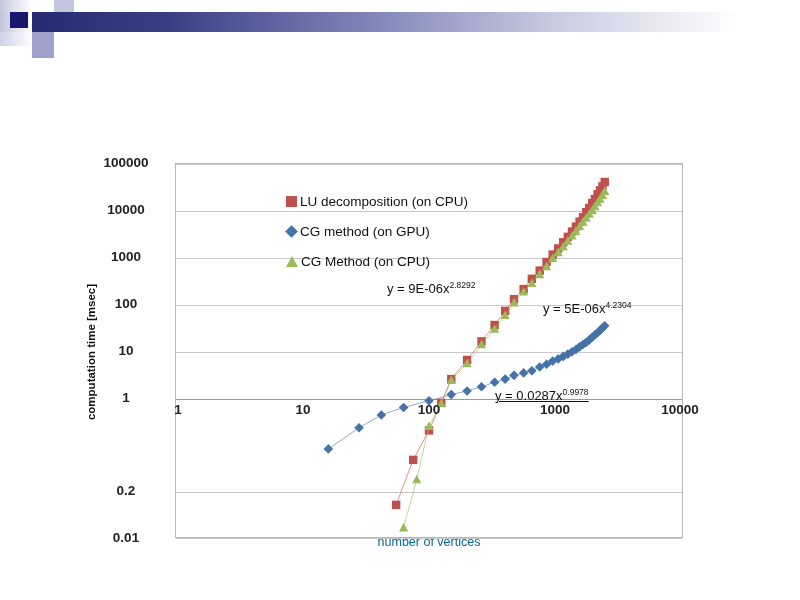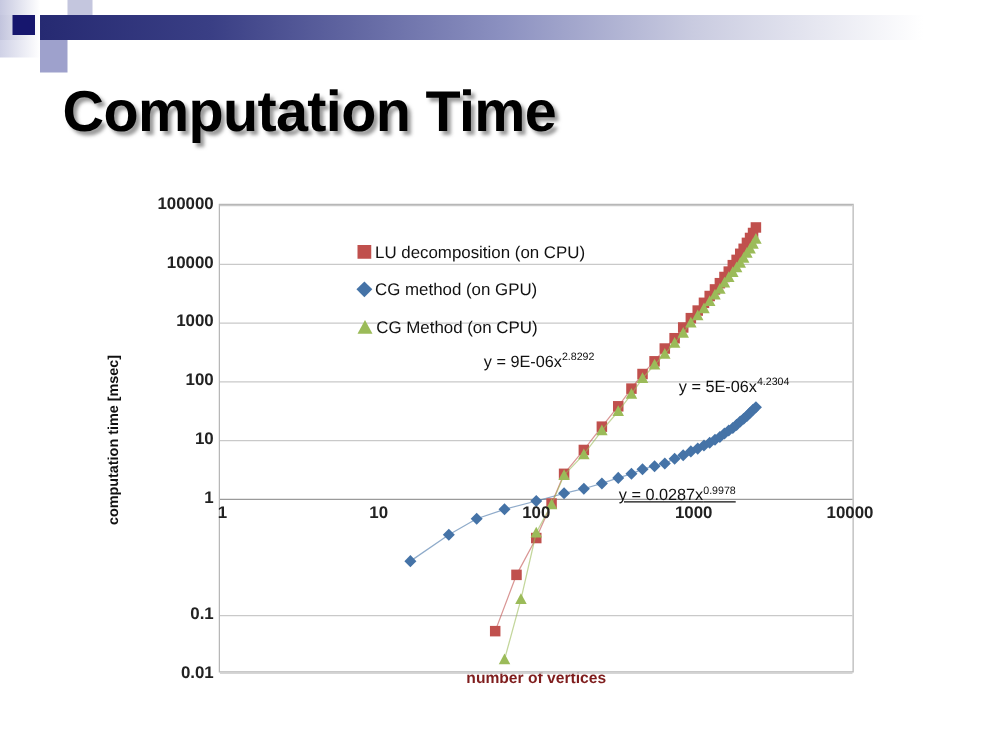--- a/index.html
+++ b/index.html
@@ -85,7 +85,6 @@
     <div class="sq sq-c"></div>
   </div>
 
-  <div class="title">Computation Time</div>
 
   <div class="chart">
 

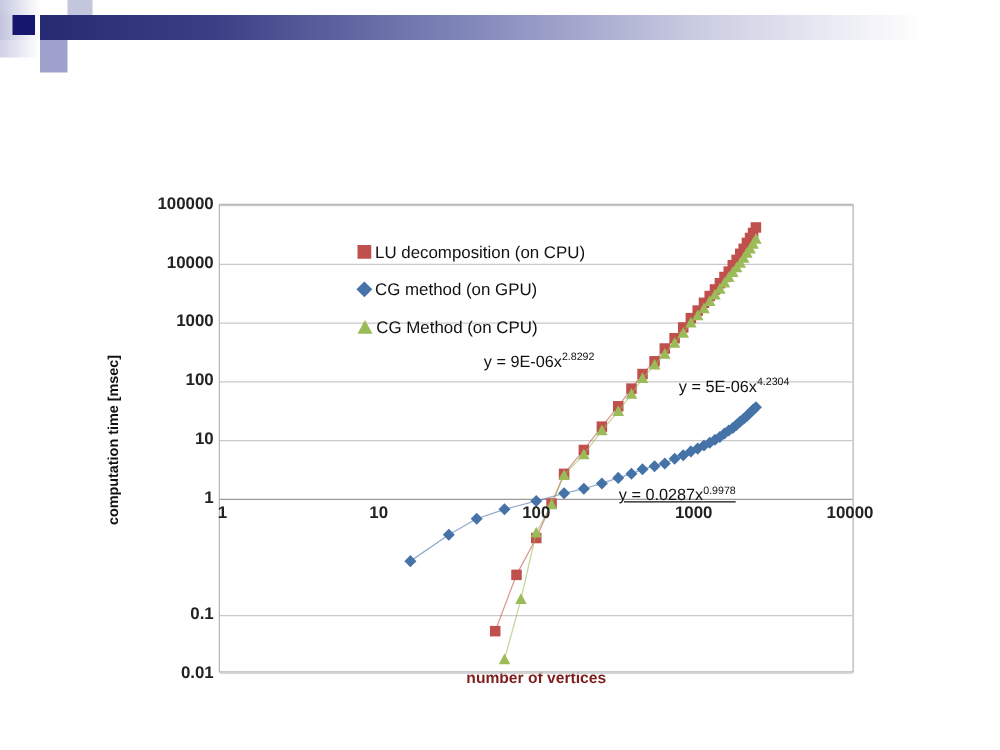--- a/index.html
+++ b/index.html
@@ -39,7 +39,7 @@
   .axis-x{position:absolute;left:0;width:100%;height:1px;background:#9a9a9a;}
 
   
-  .ylab{position:absolute;right:584px;width:90px;text-align:right;
+  .ylab{position:absolute;right:584px;width:90px;text-align:center;
         font-size:13.5px;font-weight:bold;color:#222;transform:translateY(-8px);}
   
   .xlab{position:absolute;font-size:13.5px;font-weight:bold;color:#222;

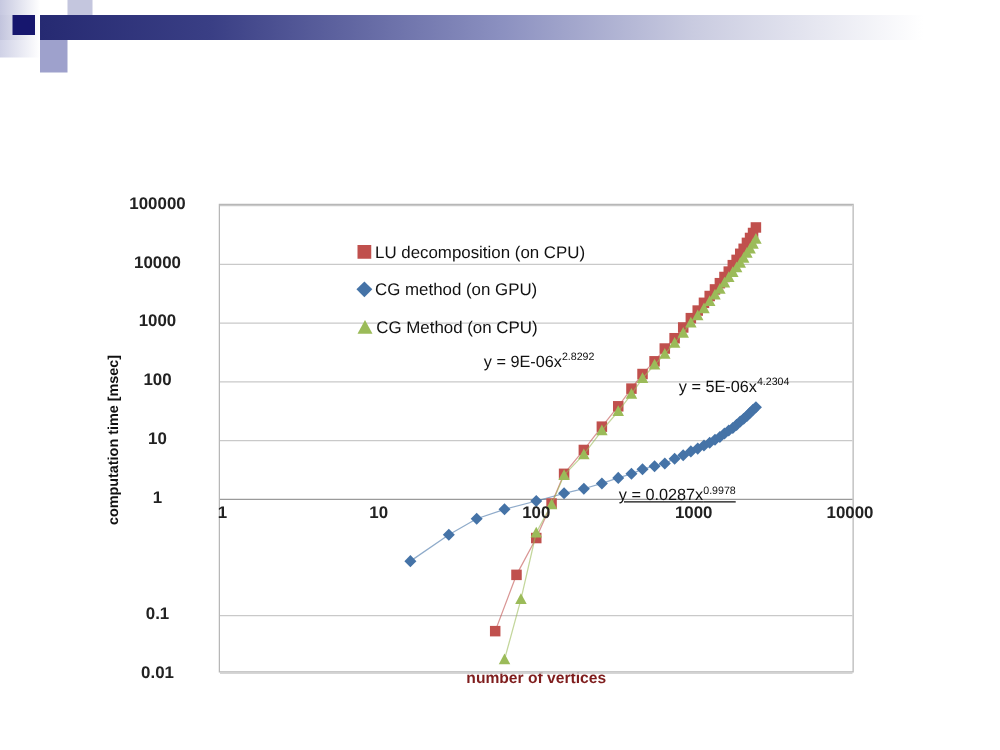--- a/index.html
+++ b/index.html
@@ -97,7 +97,7 @@
     <div class="ylab" style="top:154px;">100</div>
     <div class="ylab" style="top:201px;">10</div>
     <div class="ylab" style="top:248px;">1</div>
-    <div class="ylab" style="top:341px;">0.1</div>
+    <div class="ylab" style="top:341px;">0.2</div>
     <div class="ylab" style="top:388px;">0.01</div>
 
     <div class="plot">

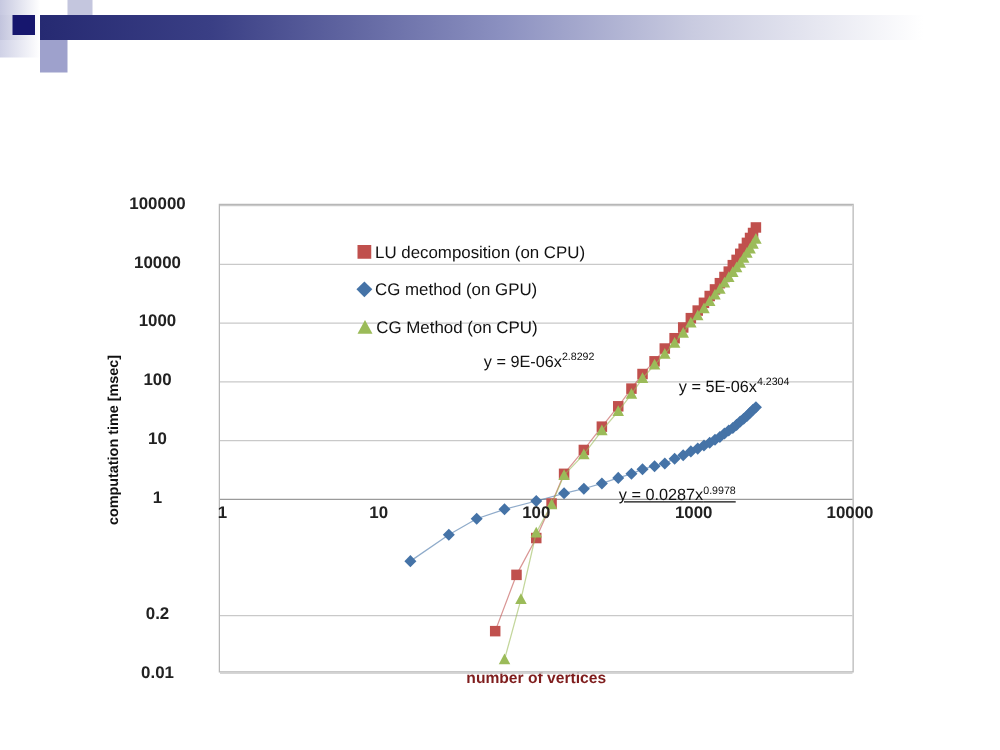--- a/index.html
+++ b/index.html
@@ -50,7 +50,7 @@
       transform:rotate(-90deg) translate(-50%,0);transform-origin:left center;
       white-space:nowrap;}
   .xtitle{position:absolute;left:80px;width:508px;top:385px;text-align:center;
-      font-size:12.5px;font-weight:bold;color:#7f1d1d;}
+      font-size:12.5px;font-weight:normal;color:#0369a1;}
 
   
   .legend{position:absolute;left:110px;top:22px;}

